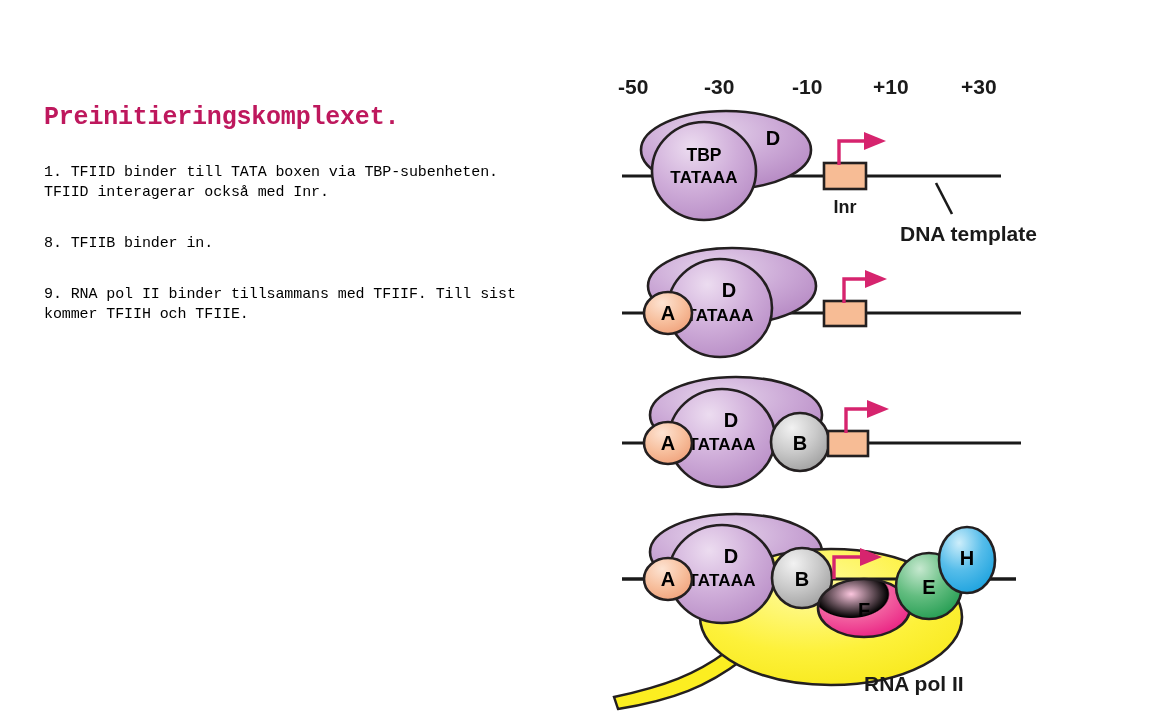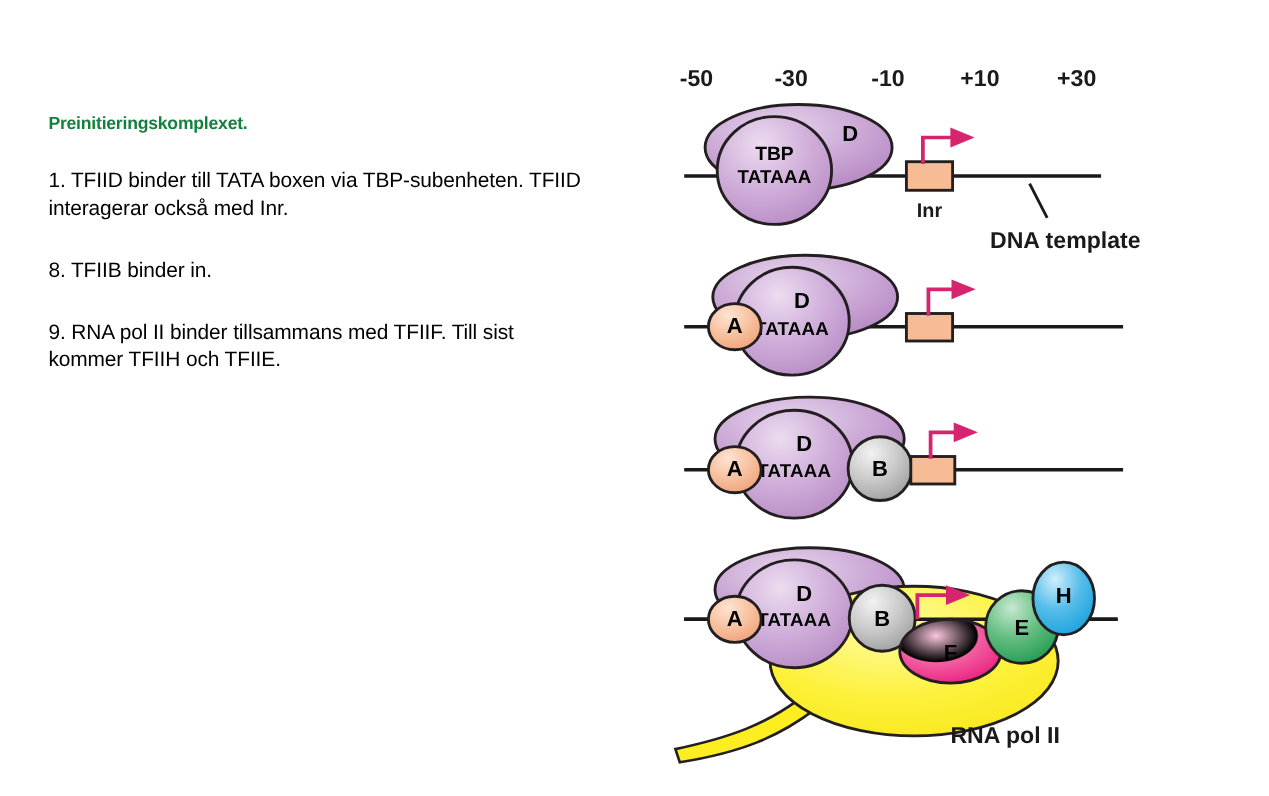--- a/index.html
+++ b/index.html
@@ -45,7 +45,7 @@
   #diagram {
     position: absolute;
     left: 596px;
-    top: 36px;
+    top: 52px;
     width: 556px;
     height: 660px;
   }

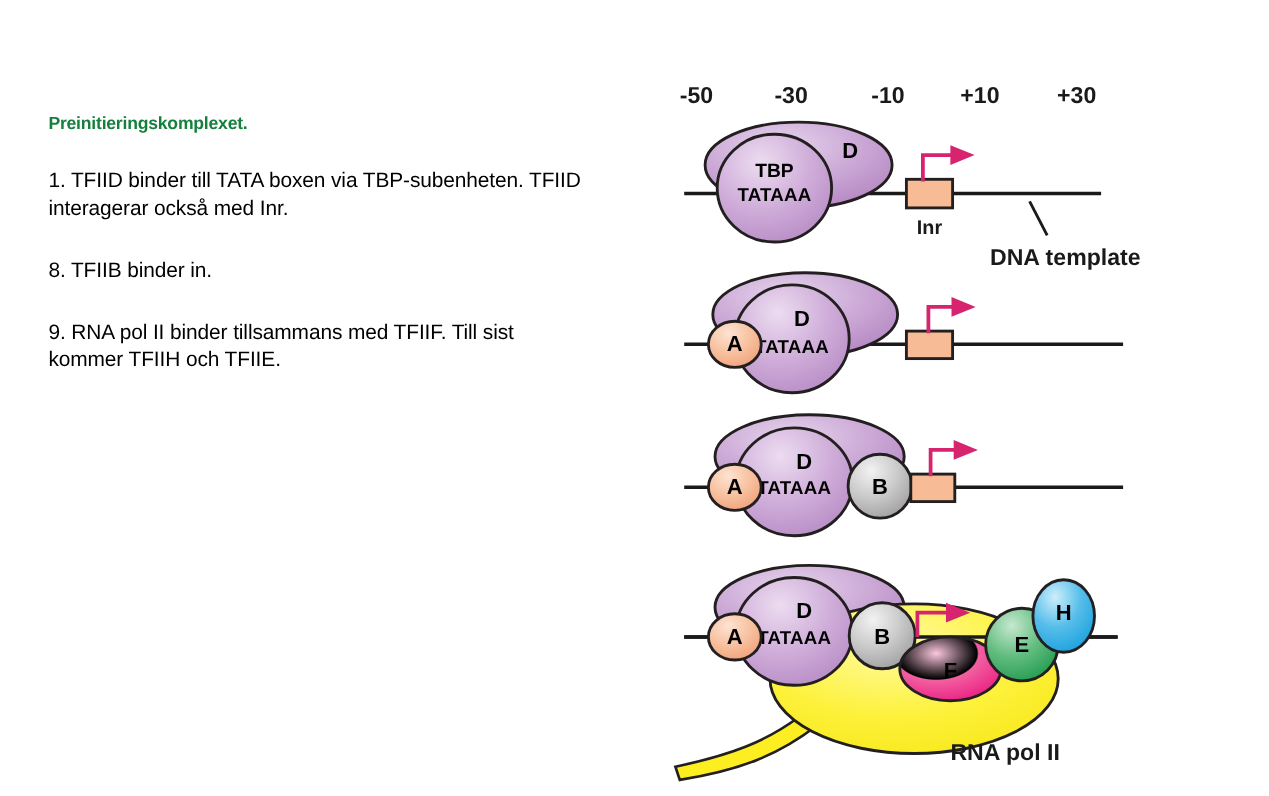--- a/index.html
+++ b/index.html
@@ -23,10 +23,10 @@
     width: 500px;
   }
   #slide-title {
-    font-family: Liberation Sans, sans-serif;
-    font-weight: bold;
-    font-size: 16px;
-    color: #15803d;
+    font-family: Liberation Mono, monospace;
+    font-weight: bold;
+    font-size: 25px;
+    color: #be185d;
     letter-spacing: -0.2px;
     margin: 0 0 30px 0;
     line-height: 1.2;

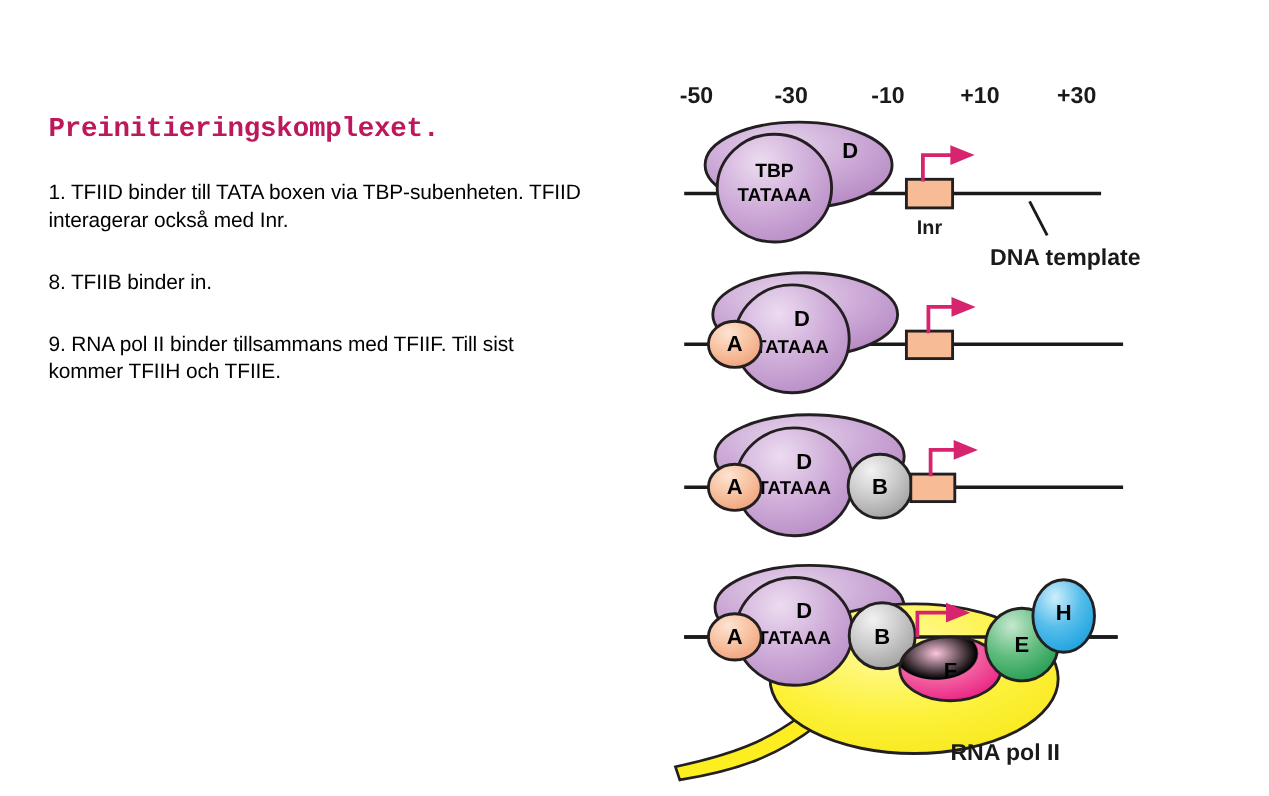--- a/index.html
+++ b/index.html
@@ -32,8 +32,8 @@
     line-height: 1.2;
   }
   .step-para {
-    font-family: Liberation Sans, sans-serif;
-    font-size: 19px;
+    font-family: Liberation Mono, monospace;
+    font-size: 15px;
     color: #000000;
     line-height: 1.33;
     margin: 0 12px 31px 0;

